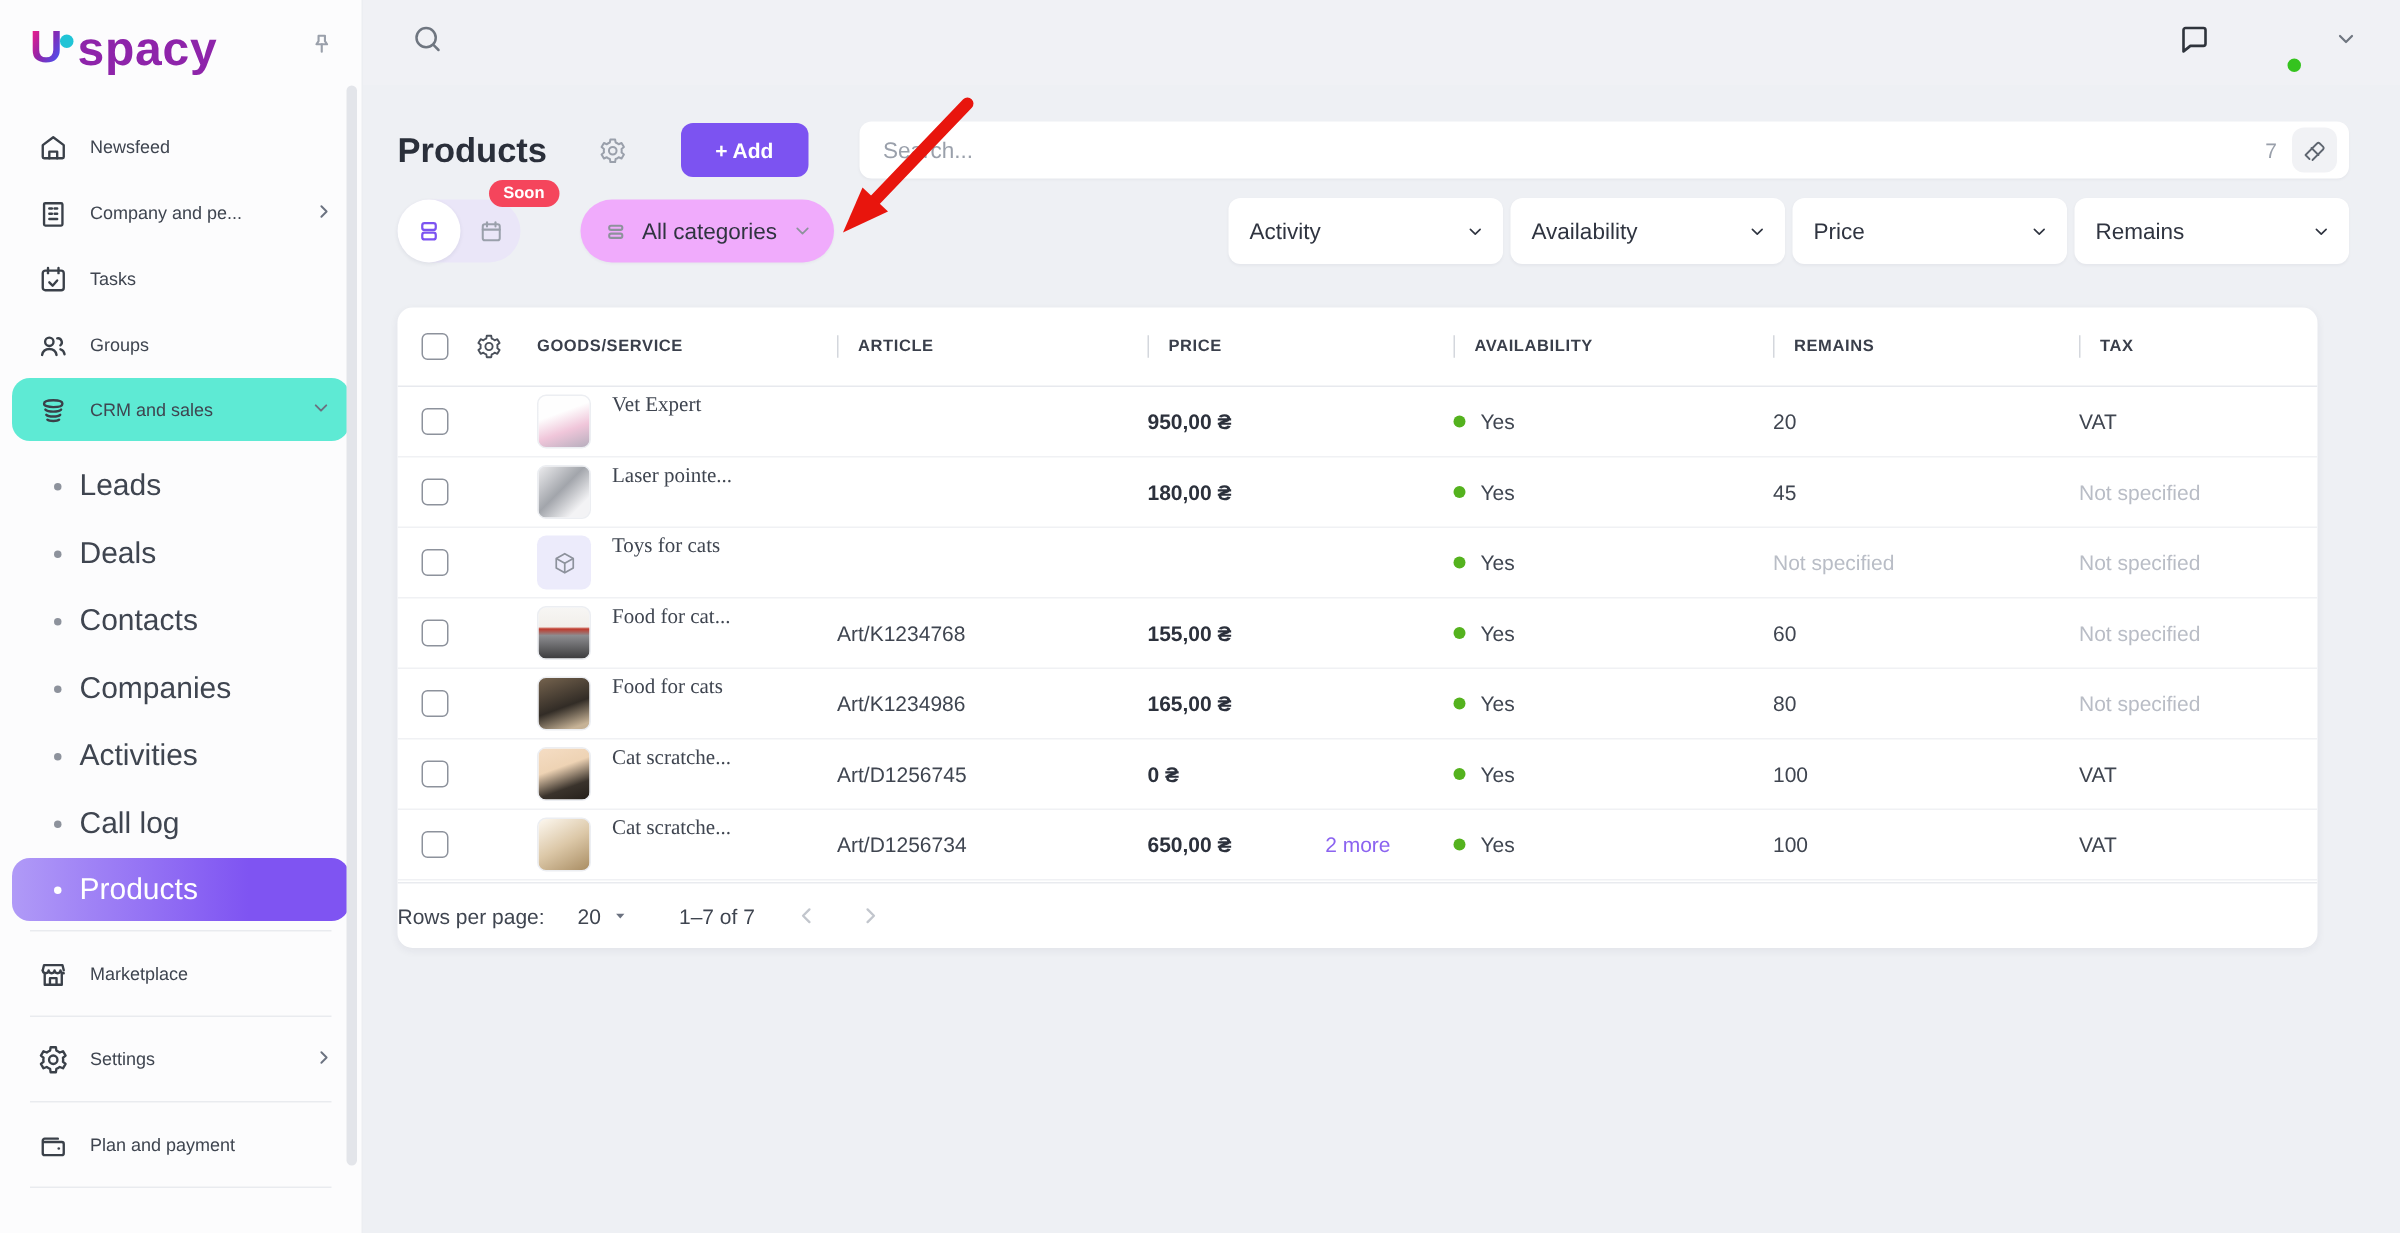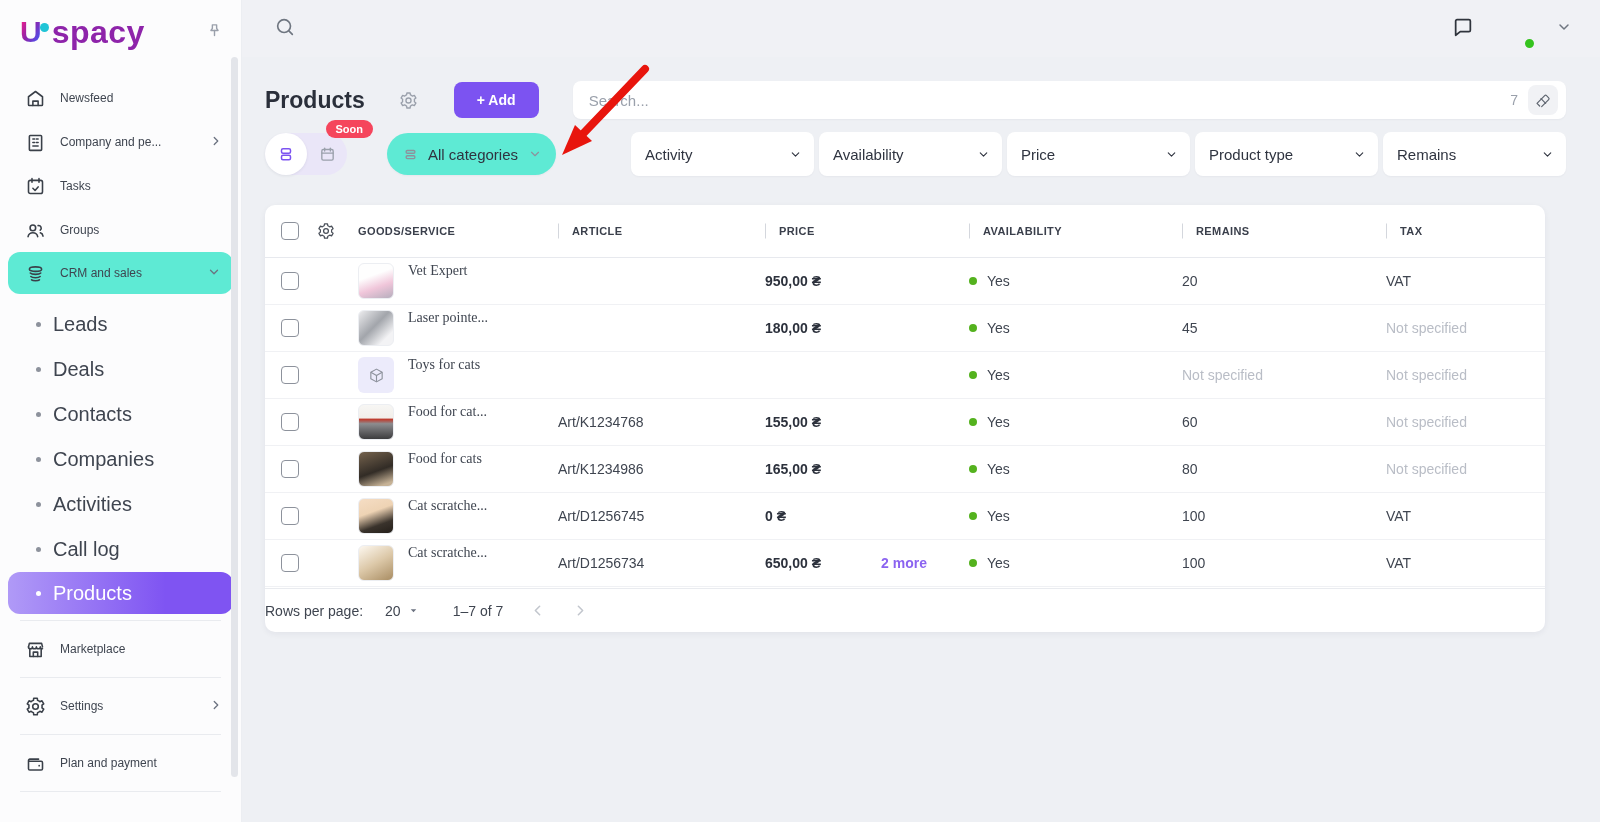--- a/index.html
+++ b/index.html
@@ -78,7 +78,7 @@
   .seg.soon-seg { color:#9aa0ab; width:40px; }
   .soon-badge { position:absolute; top:-13px; right:-26px; background:#f5455c; color:#fff;
     font-size:11px; font-weight:700; padding:3px 10px; border-radius:10px; }
-  .cat-select { margin-left:40px; height:42px; background:#5eead4; border-radius:21px;
+  .cat-select { margin-left:40px; height:42px; background:#f0abfc; border-radius:21px;
     display:flex; align-items:center; gap:10px; padding:0 14px 0 16px; cursor:pointer;
     box-shadow:0 1px 2px rgba(30,35,60,.04); }
   .cat-select .cat-label { font-size:15px; color:#2f3440; }

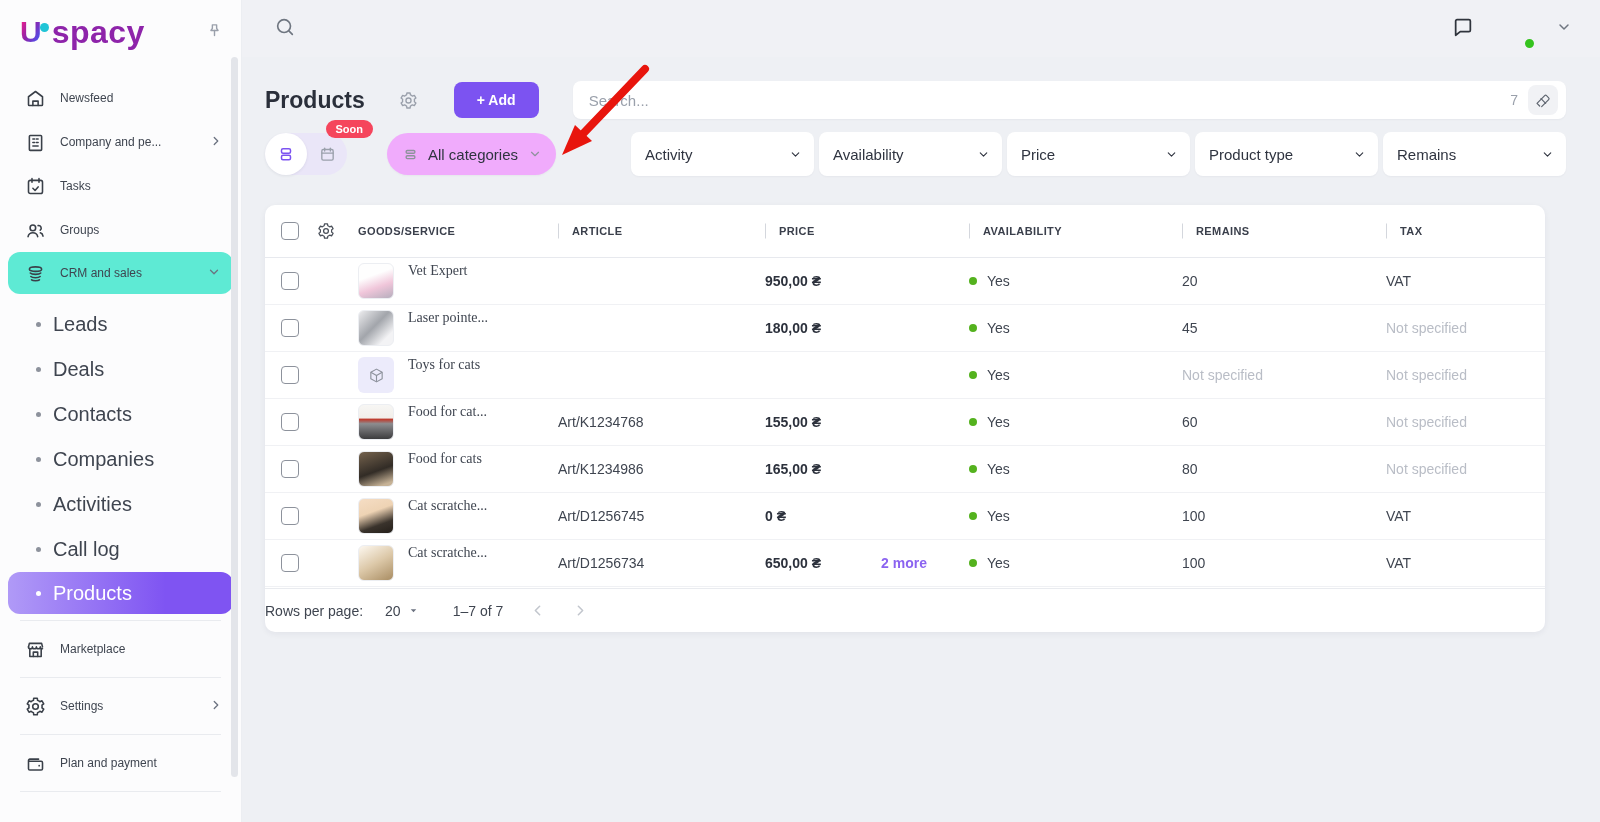--- a/index.html
+++ b/index.html
@@ -398,14 +398,6 @@
           </span>
       </div>
       <div class="filter">
-        <span>Product type</span>
-        <span class="sel-chev">
-            <svg width="13" height="13" viewBox="0 0 24 24" fill="none" stroke="currentColor" stroke-width="2" stroke-linecap="round" stroke-linejoin="round">
-              <polyline points="6 9 12 15 18 9"></polyline>
-            </svg>
-          </span>
-      </div>
-      <div class="filter">
         <span>Remains</span>
         <span class="sel-chev">
             <svg width="13" height="13" viewBox="0 0 24 24" fill="none" stroke="currentColor" stroke-width="2" stroke-linecap="round" stroke-linejoin="round">

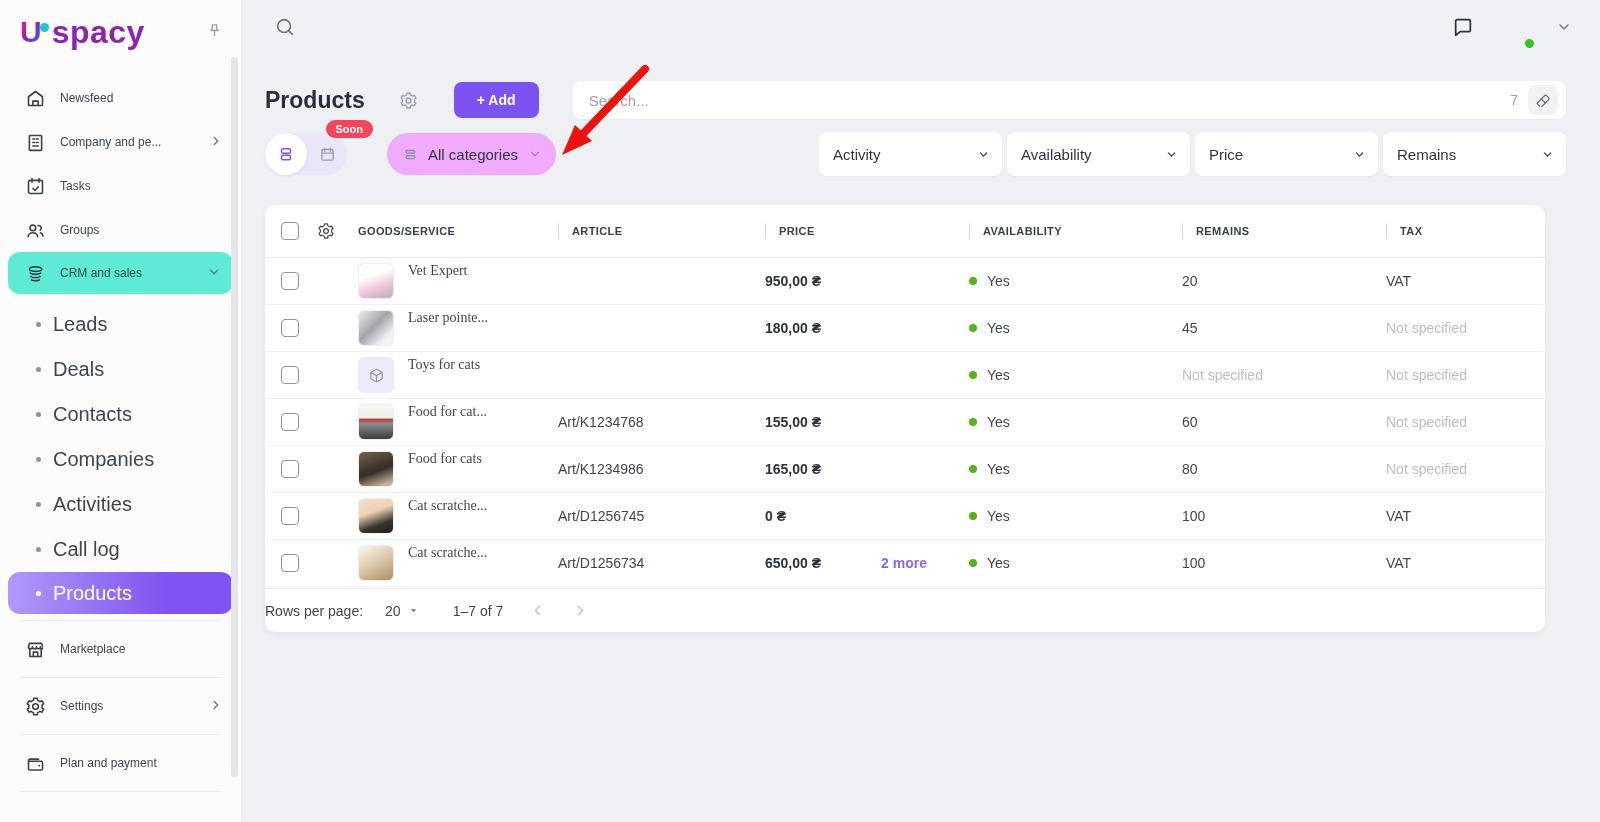--- a/index.html
+++ b/index.html
@@ -117,7 +117,7 @@
   .p-name { font-size:14px; color:#3f4550; }
   .cell { font-size:14px; color:#3f4550; }
   .price-cell { font-weight:700; color:#2c313c; display:flex; align-items:center; }
-  .more-link { margin-left:auto; margin-right:42px; font-weight:700; color:#8b63f0;
+  .more-link { margin-left:auto; margin-right:42px; font-weight:400; color:#8b63f0;
     font-size:14px; cursor:pointer; }
   .avail { display:flex; align-items:center; gap:10px; }
   .avail .dot { width:8px; height:8px; border-radius:50%; background:#54b21e; }

